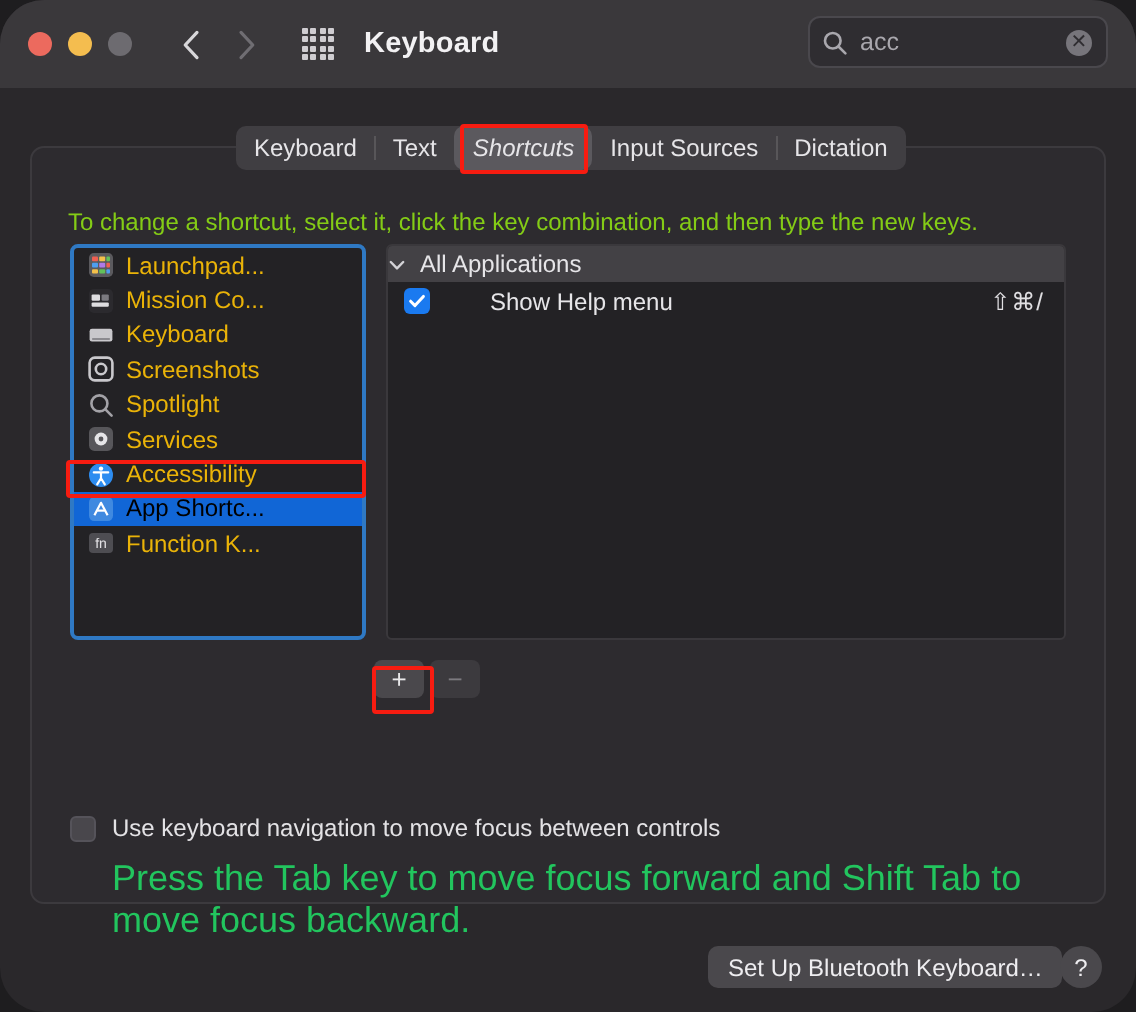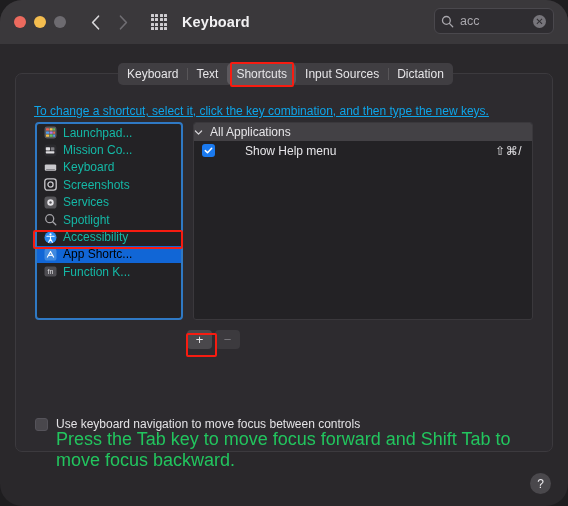--- a/index.html
+++ b/index.html
@@ -86,7 +86,7 @@
   .search {
     position: absolute;
     right: 14px; top: 8px;
-    width: 120px; height: 26px;
+    width: 150px; height: 26px;
     background: #2f2d31;
     border: 1px solid #4a484d;
     border-radius: 6px;

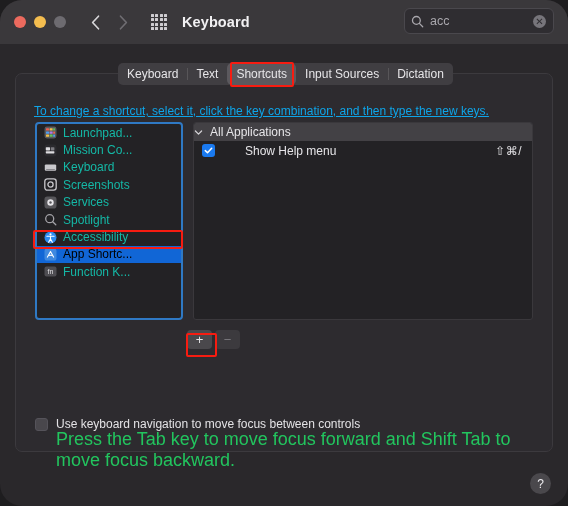--- a/index.html
+++ b/index.html
@@ -148,6 +148,7 @@
   .tab.active {
     background: #5b595e;
     box-shadow: 0 0 0 1px #55535800;
+    font-style: italic;
   }
   .tab.active::before, .tab.active + .tab::before { display: none; }
 

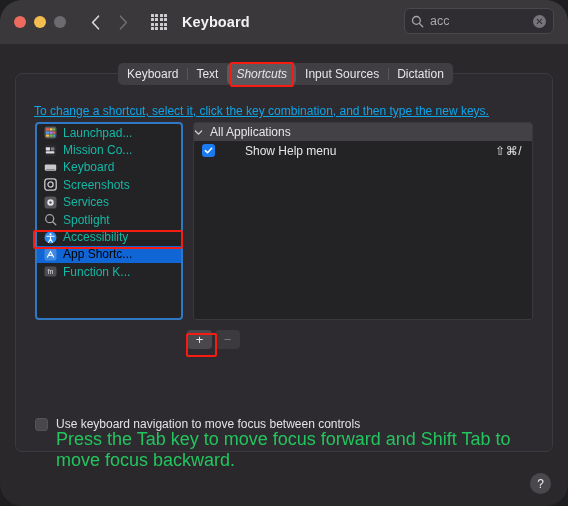--- a/index.html
+++ b/index.html
@@ -168,8 +168,7 @@
     position: absolute;
     left: 18px; top: 30px;
     font-size: 12px;
-    color: #0ea5e9;
-    text-decoration: underline;
+    color: #84cc16;
   }
 
   

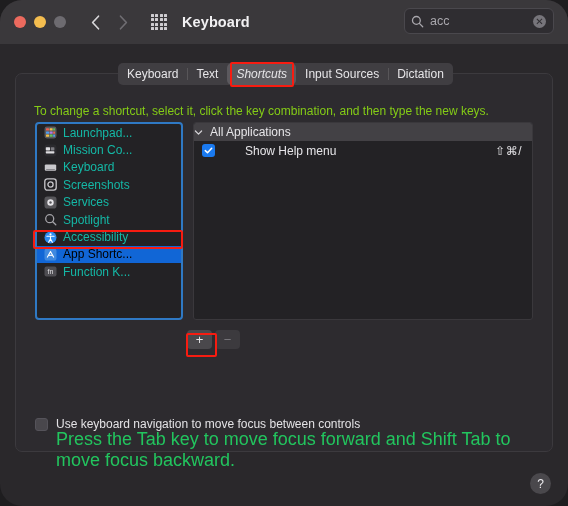--- a/index.html
+++ b/index.html
@@ -189,7 +189,7 @@
     align-items: center;
     padding-left: 7px;
     font-size: 12px;
-    color: #14b8a6;
+    color: #eab308;
     white-space: nowrap;
   }
   .side-row.selected {

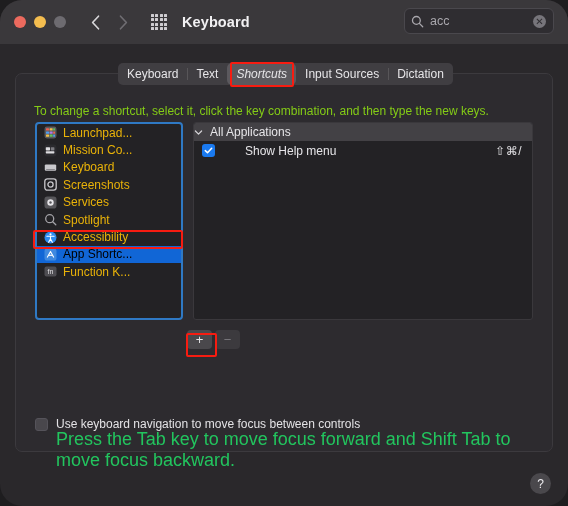--- a/index.html
+++ b/index.html
@@ -443,19 +443,19 @@
 
       <div class="side-row">
         <svg class="side-icon" viewBox="0 0 13 13">
+          <circle cx="5.7" cy="5.7" r="4" fill="none" stroke="#a3a2a7" stroke-width="1.3"></circle>
+          <line x1="8.7" y1="8.7" x2="11.8" y2="11.8" stroke="#a3a2a7" stroke-width="1.3" stroke-linecap="round"></line>
+        </svg>
+        <span>Spotlight</span>
+      </div>
+
+      <div class="side-row">
+        <svg class="side-icon" viewBox="0 0 13 13">
           <rect x="0.5" y="0.5" width="12" height="12" rx="2.8" fill="#57565a"></rect>
           <circle cx="6.5" cy="6.5" r="3.2" fill="#e6e5e8"></circle>
           <circle cx="6.5" cy="6.5" r="1.2" fill="#57565a"></circle>
         </svg>
         <span>Services</span>
-      </div>
-
-      <div class="side-row">
-        <svg class="side-icon" viewBox="0 0 13 13">
-          <circle cx="5.7" cy="5.7" r="4" fill="none" stroke="#a3a2a7" stroke-width="1.3"></circle>
-          <line x1="8.7" y1="8.7" x2="11.8" y2="11.8" stroke="#a3a2a7" stroke-width="1.3" stroke-linecap="round"></line>
-        </svg>
-        <span>Spotlight</span>
       </div>
 
       <div class="side-row">

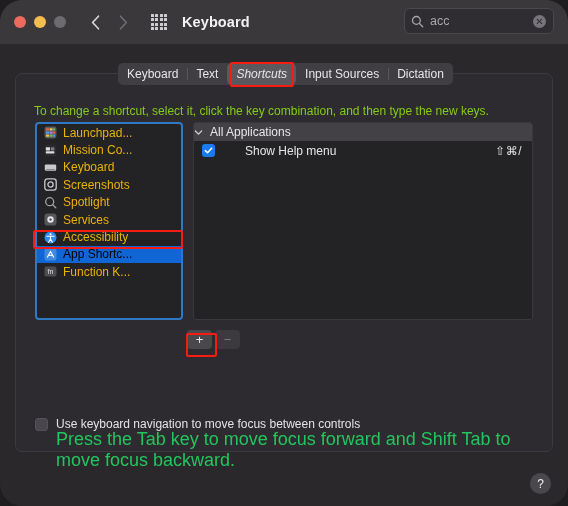--- a/index.html
+++ b/index.html
@@ -288,7 +288,6 @@
     left: 19px; top: 333px;
     display: flex;
     align-items: center;
-    margin-top: 10px;
   }
   .chk-empty {
     width: 13px; height: 13px;

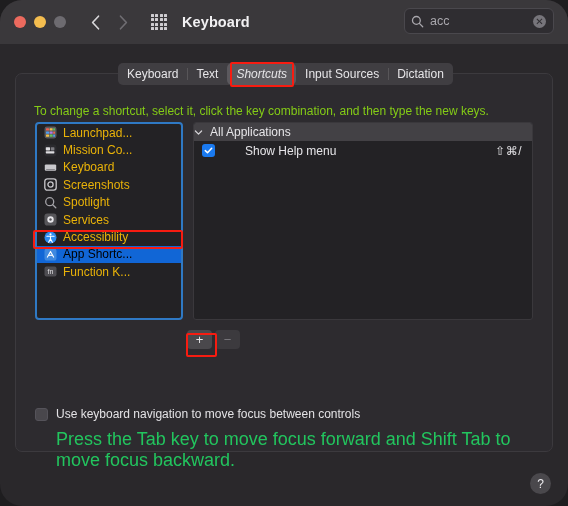--- a/index.html
+++ b/index.html
@@ -525,6 +525,7 @@
     <div class="tab">Dictation</div>
   </div>
 
+  <div class="bt-btn">Set Up Bluetooth Keyboard…</div>
   <div class="help-btn">?</div>
 
   <div class="redbox" style="left:230px; top:62px; width:64px; height:25px;"></div>

